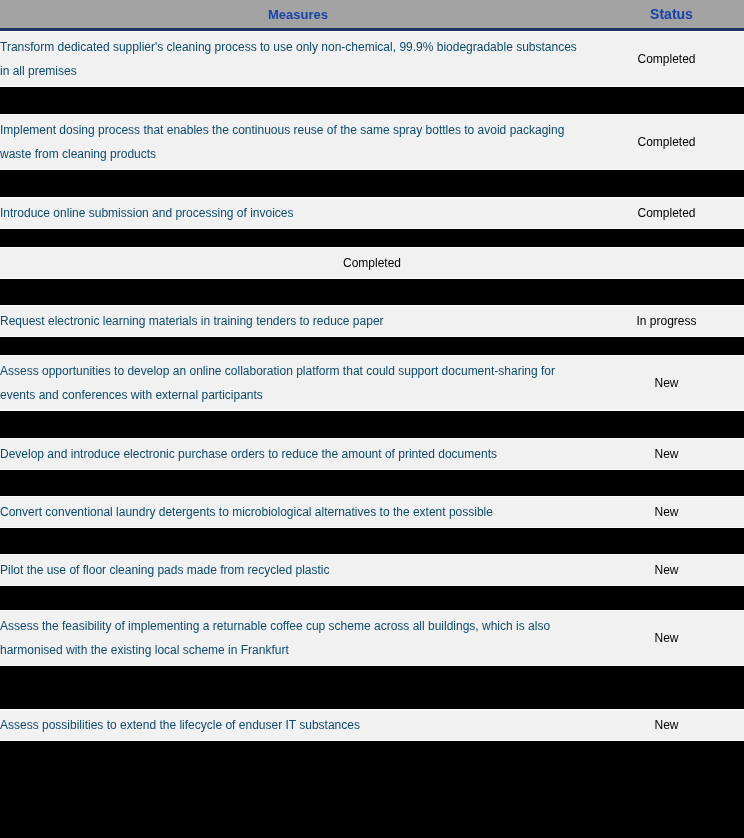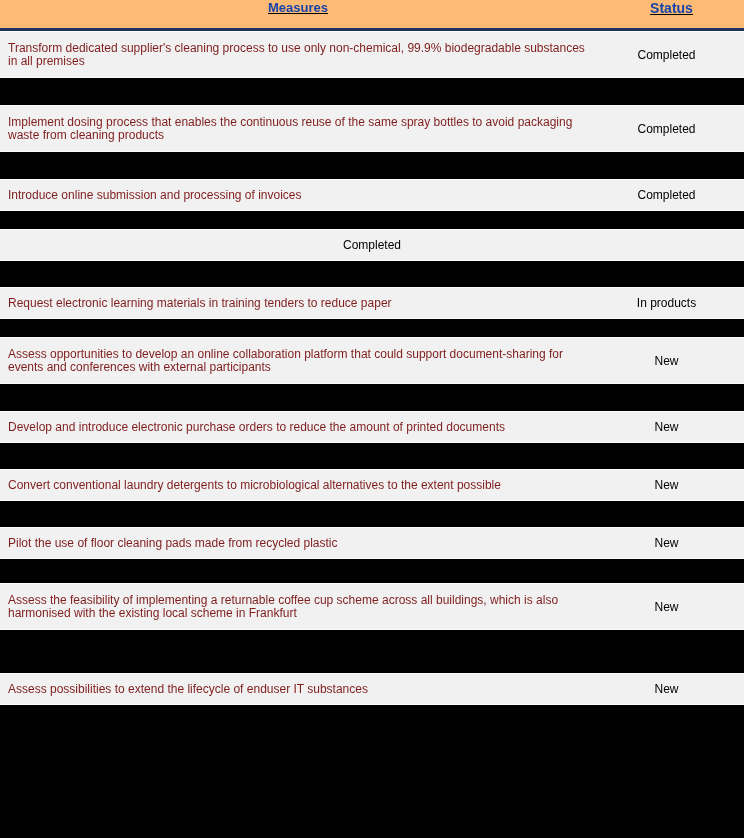--- a/index.html
+++ b/index.html
@@ -14,11 +14,10 @@
   
   .thead {
     display: flex;
-    align-items: flex-start;
+    align-items: center;
     height: 28px;
-    background: #fdba74;
+    background: #a3a3a3;
     border-bottom: 3px solid #1E3264;
-    text-decoration: underline;
   }
   .th-measures {
     width: 596px;

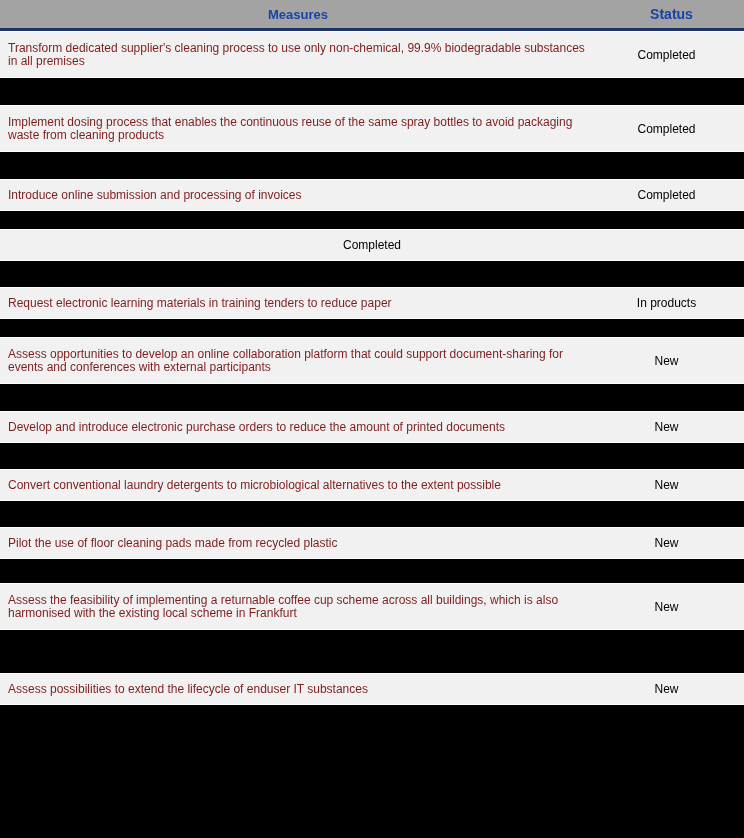--- a/index.html
+++ b/index.html
@@ -58,13 +58,13 @@
   .g43 { margin-bottom: 43px; margin-top: 24px; }
   .cell-measure {
     width: 589px;
-    padding: 3px 0 3px 8px;
+    padding: 3px 0 3px 0;
     box-sizing: border-box;
     display: flex;
     align-items: center;
-    color: #7f1d1d;
+    color: #0c4a6e;
     font-size: 12px;
-    line-height: 13px;
+    line-height: 24px;
   }
   .cell-status {
     flex: 1;

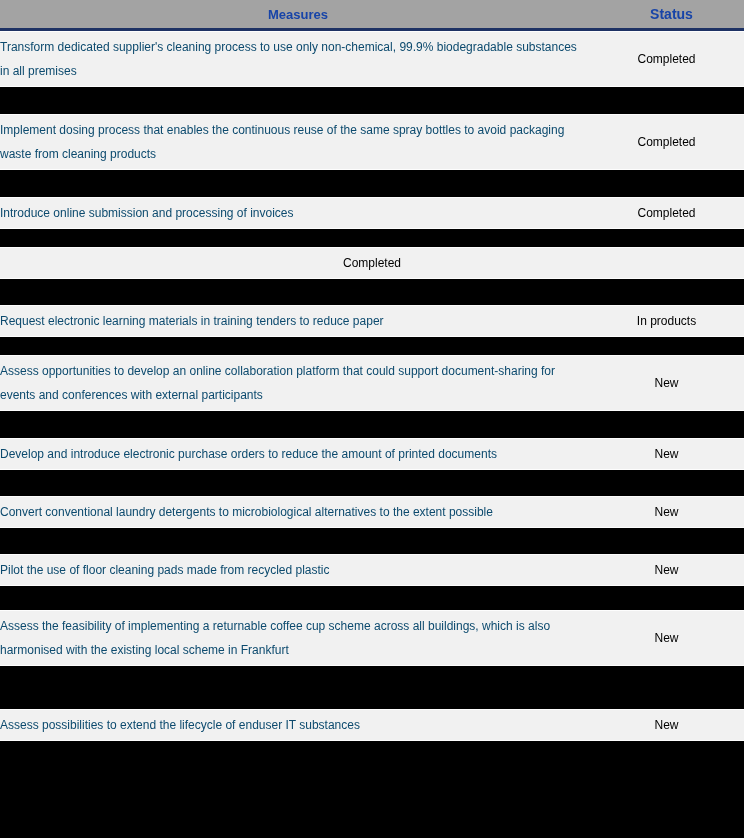--- a/index.html
+++ b/index.html
@@ -108,7 +108,7 @@
 
   <div class="row h1 g42">
     <div class="cell-measure">Request electronic learning materials in training tenders to reduce paper</div>
-    <div class="cell-status">In products</div>
+    <div class="cell-status">In progress</div>
   </div>
 
   <div class="row h2 g27">

